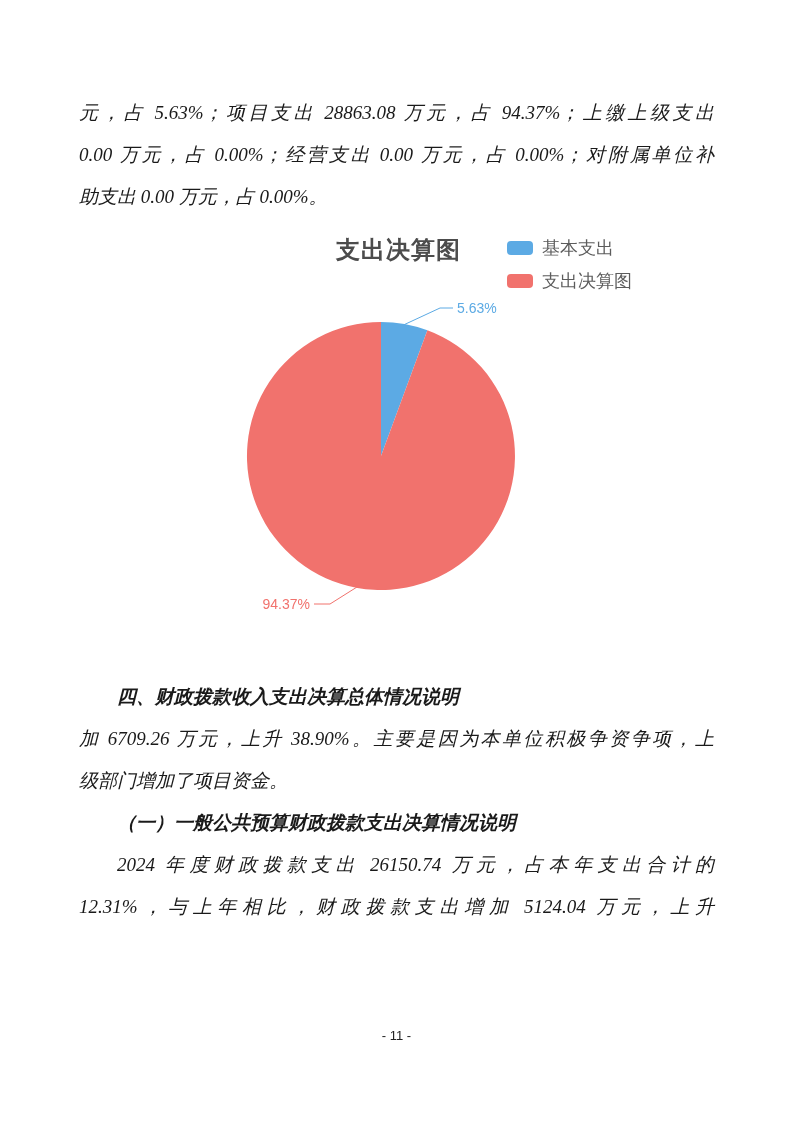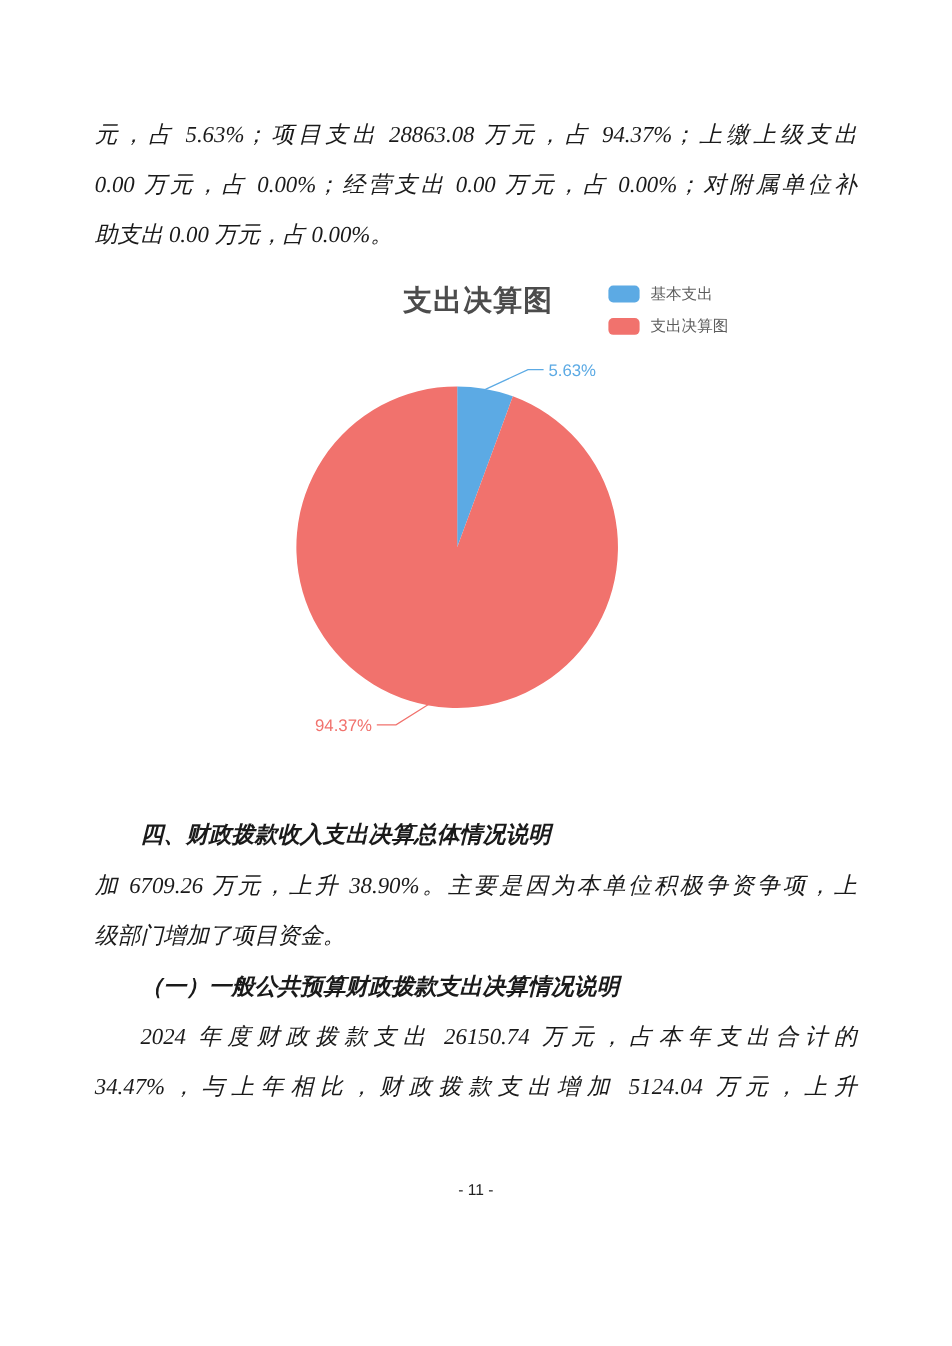--- a/index.html
+++ b/index.html
@@ -48,7 +48,7 @@
   }
   .legend-item { display: flex; align-items: center; gap: 9px; }
   .swatch { width: 26px; height: 14px; border-radius: 4px; display: inline-block; }
-  .legend-label { font-size: 13px; color: #5c5c5c; }
+  .legend-label { font-size: 18px; color: #5c5c5c; }
   .pie-svg { position: absolute; left: 237px; top: 296px; }
   .pct-label {
     font-family: "Liberation Sans", "DejaVu Sans", sans-serif;

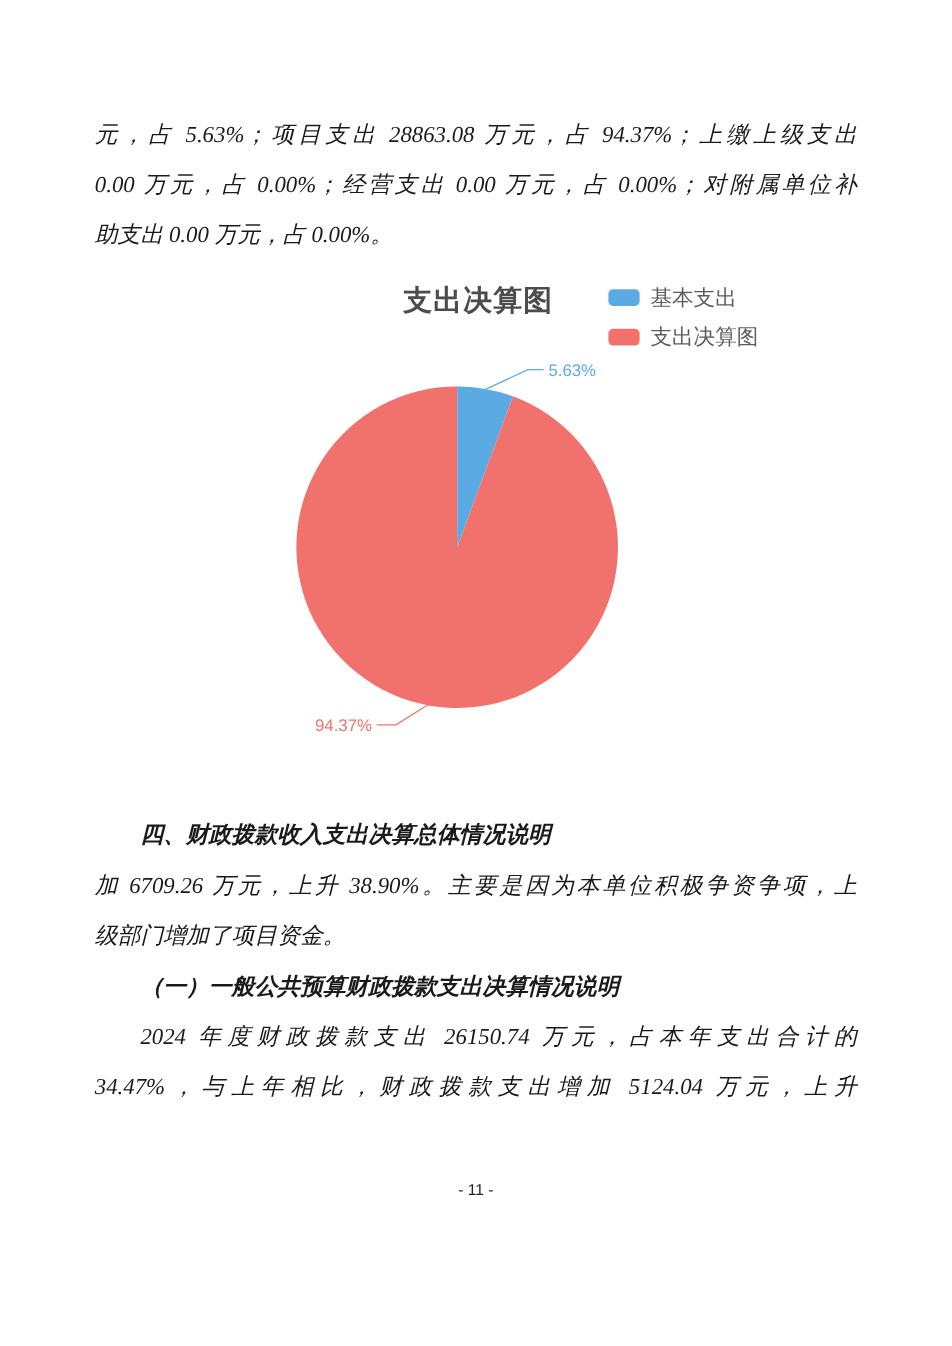--- a/index.html
+++ b/index.html
@@ -106,7 +106,7 @@
     <div class="line jl">级部门增加了项目资金。</div>
     <div class="line heading indent">（一）一般公共预算财政拨款支出决算情况说明</div>
     <div class="line j indent">2024 年度财政拨款支出 26150.74 万元，占本年支出合计的</div>
-    <div class="line j">34.47%，与上年相比，财政拨款支出增加 5124.04 万元，上升</div>
+    <div class="line j">12.31%，与上年相比，财政拨款支出增加 5124.04 万元，上升</div>
   </div>
 
   <div class="footer">- 11 -</div>

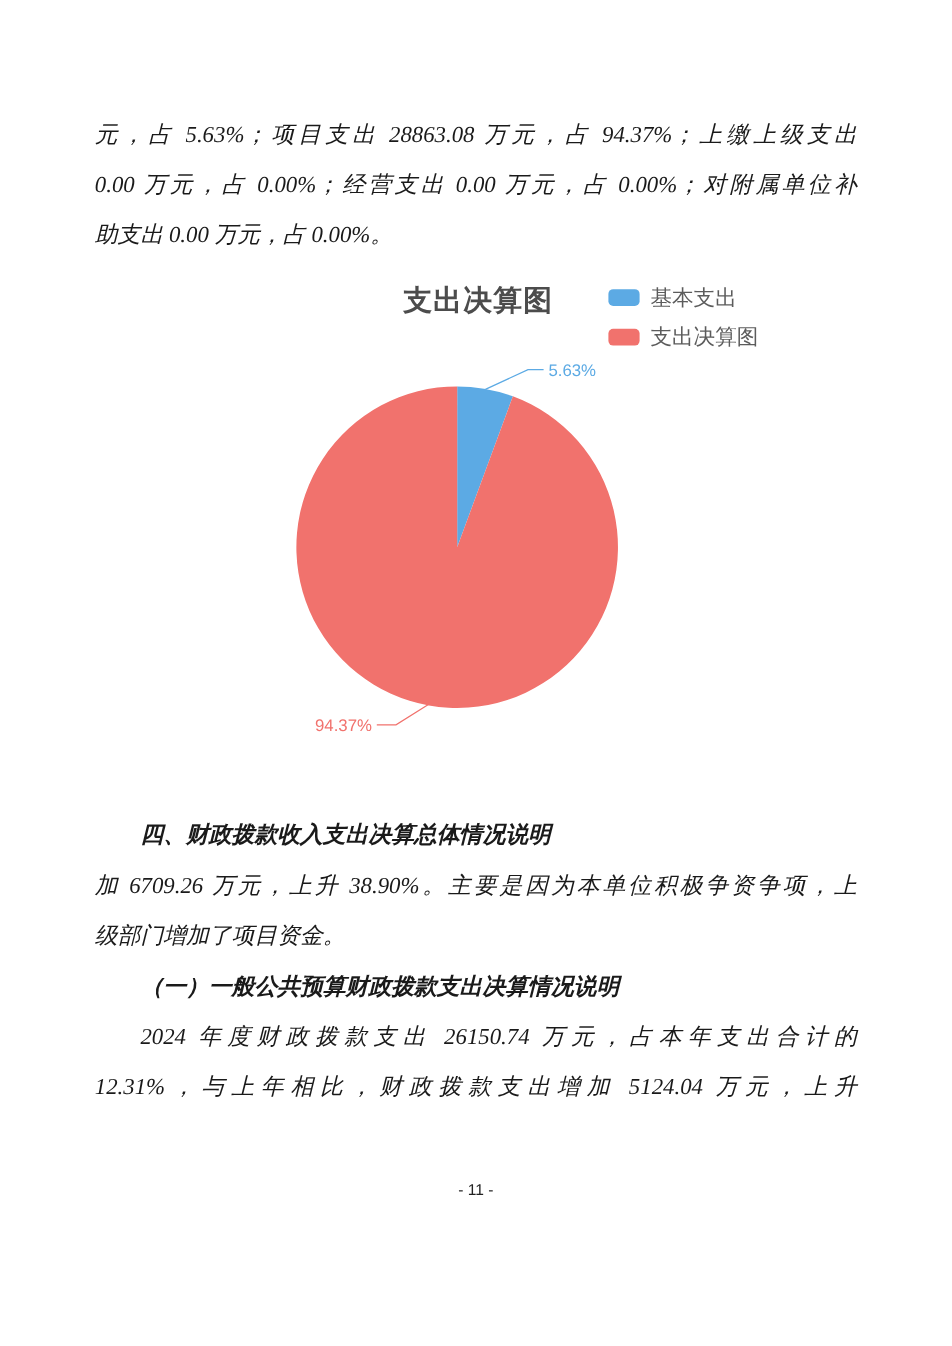--- a/index.html
+++ b/index.html
@@ -57,7 +57,7 @@
   .footer {
     position: absolute;
     left: 0;
-    top: 984px;
+    top: 1028px;
     width: 100%;
     text-align: center;
     font-size: 13px;

